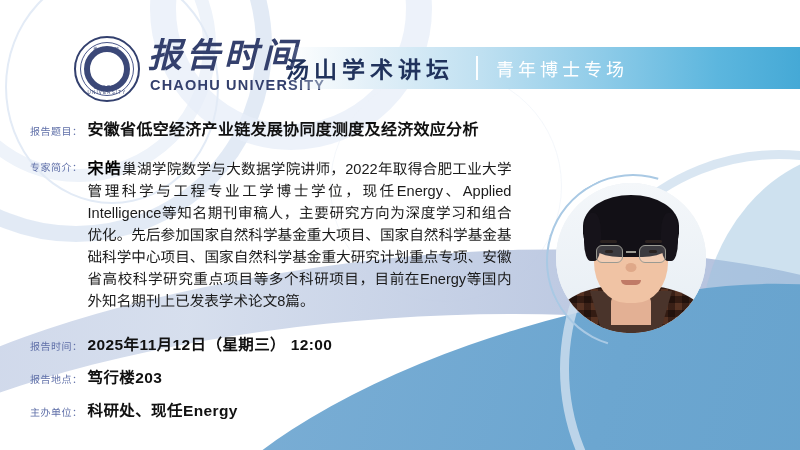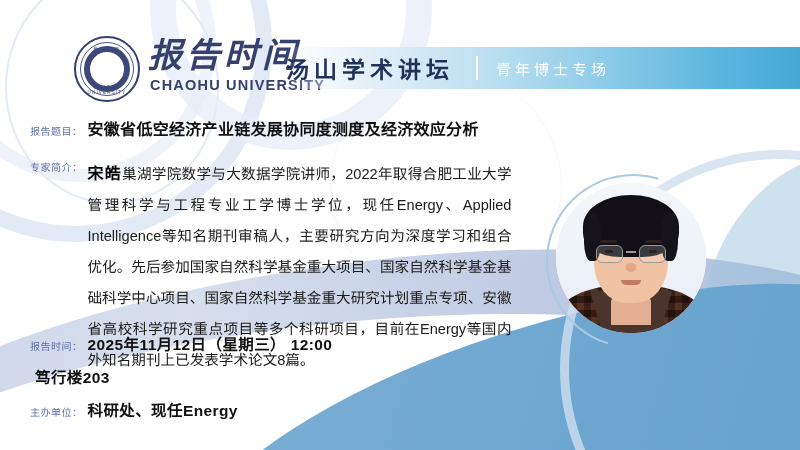--- a/index.html
+++ b/index.html
@@ -206,7 +206,7 @@
   }
   .banner-sub {
     font-family: "Liberation Serif", "DejaVu Serif", serif;
-    font-size: 15px;
+    font-size: 18px;
     letter-spacing: 4px;
     color: #ffffff;
     white-space: nowrap;

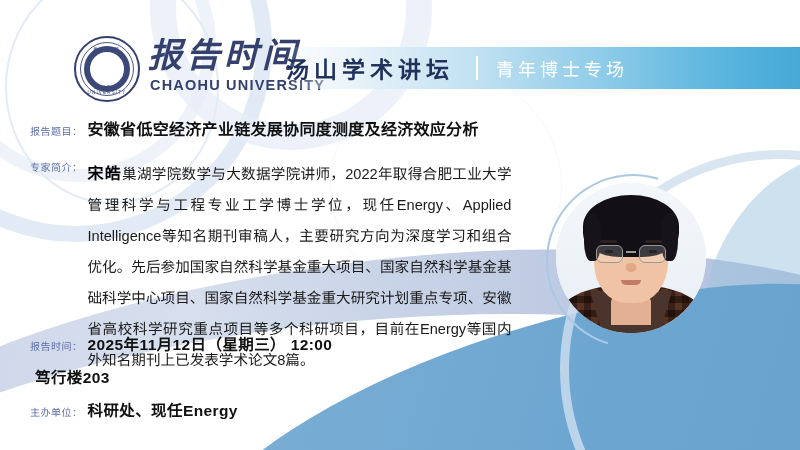--- a/index.html
+++ b/index.html
@@ -248,7 +248,7 @@
     width: 424px;
     margin-left: 5px;
     font-size: 14.6px;
-    line-height: 31px;
+    line-height: 22px;
     color: #1b1b1b;
     text-align: justify;
     text-justify: inter-ideograph;

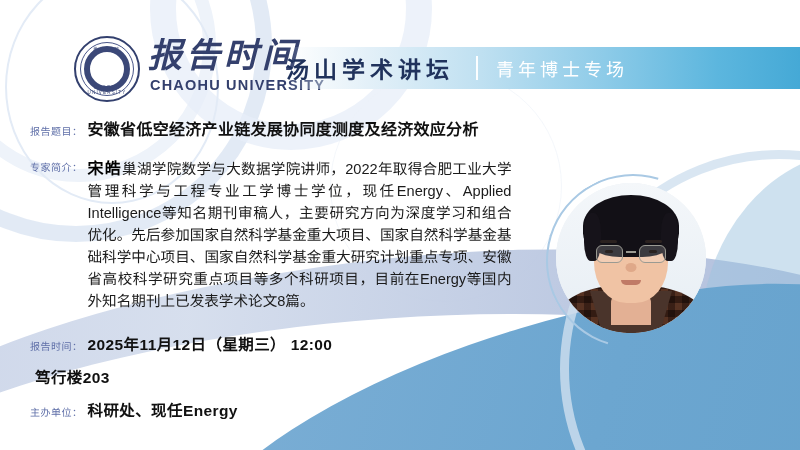--- a/index.html
+++ b/index.html
@@ -457,6 +457,7 @@
         <span class="info-value">2025年11月12日（星期三）  12:00</span>
       </div>
       <div class="info-row">
+        <span class="label">报告地点：</span>
         <span class="info-value">笃行楼203</span>
       </div>
       <div class="info-row">

